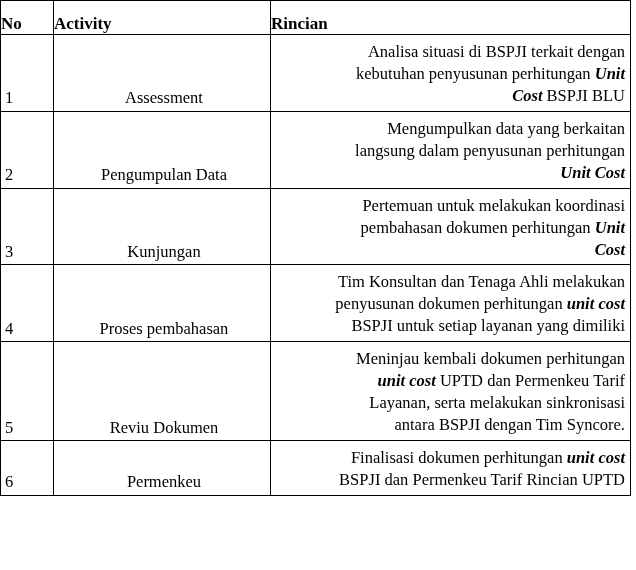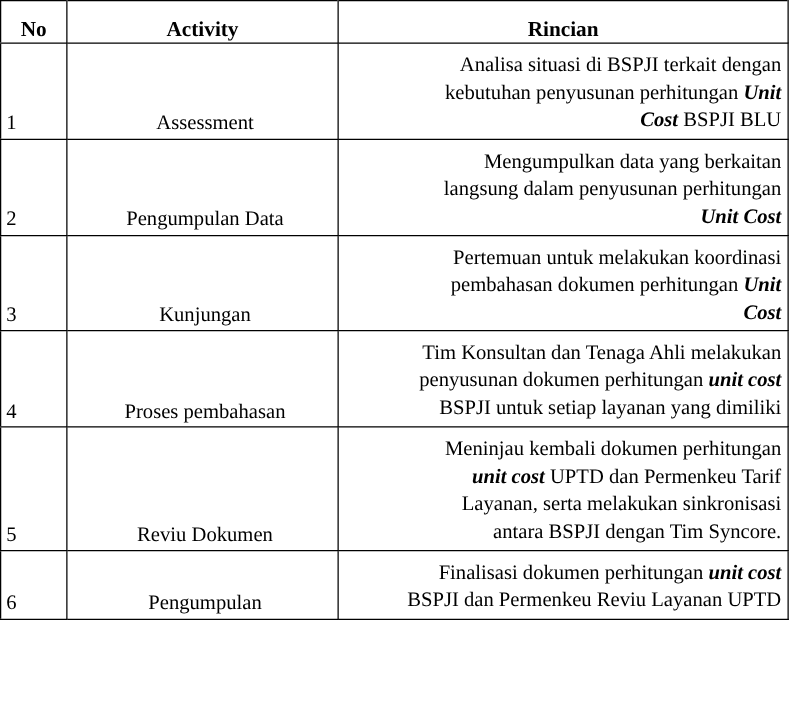--- a/index.html
+++ b/index.html
@@ -40,7 +40,7 @@
     vertical-align: bottom;
   }
   thead th {
-    text-align: center;
+    text-align: left;
     font-weight: bold;
     font-size: 17px;
     line-height: 1.1;

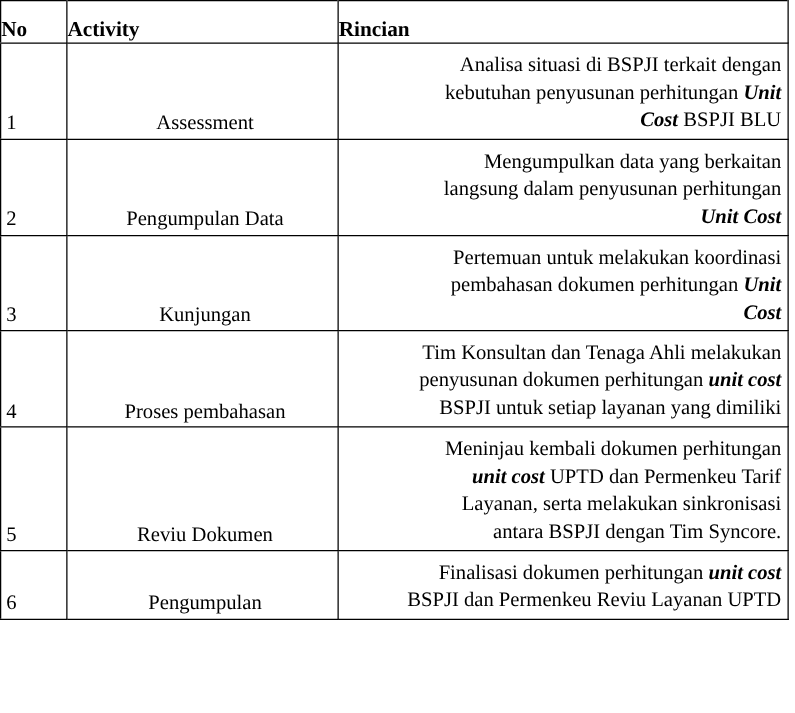--- a/index.html
+++ b/index.html
@@ -143,7 +143,7 @@
         </tr>
         <tr>
           <td class="cell-no">6</td>
-          <td class="cell-activity">Pengumpulan</td>
+          <td class="cell-activity">Permenkeu</td>
           <td class="cell-rincian">
             <div class="line"><span>Finalisasi dokumen perhitungan </span><span class="ital">unit cost</span></div>
             <div class="line"><span>BSPJI dan Permenkeu Reviu Layanan UPTD</span></div>

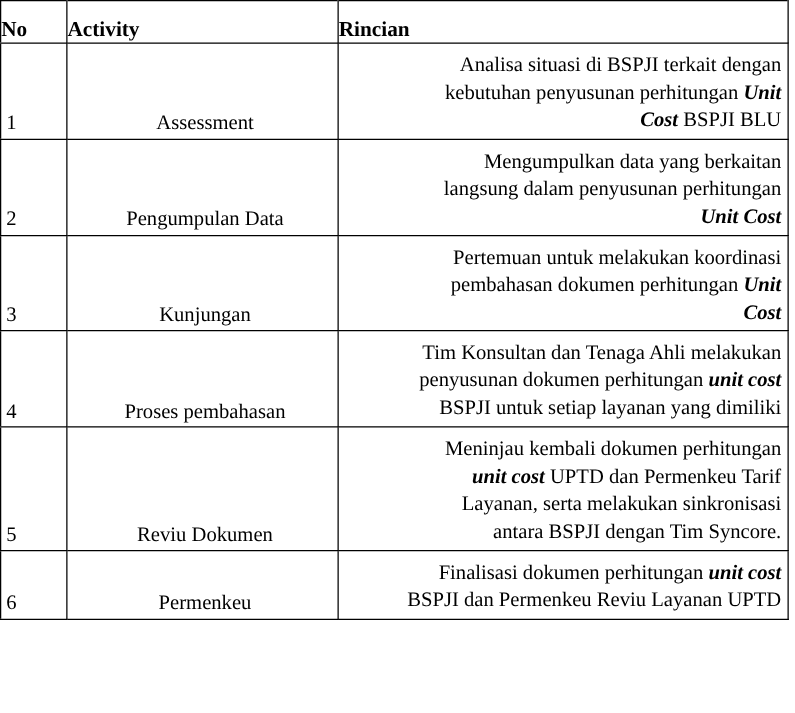--- a/index.html
+++ b/index.html
@@ -146,7 +146,7 @@
           <td class="cell-activity">Permenkeu</td>
           <td class="cell-rincian">
             <div class="line"><span>Finalisasi dokumen perhitungan </span><span class="ital">unit cost</span></div>
-            <div class="line"><span>BSPJI dan Permenkeu Reviu Layanan UPTD</span></div>
+            <div class="line"><span>BSPJI dan Permenkeu Tarif Rincian UPTD</span></div>
           </td>
         </tr>
       </tbody>

